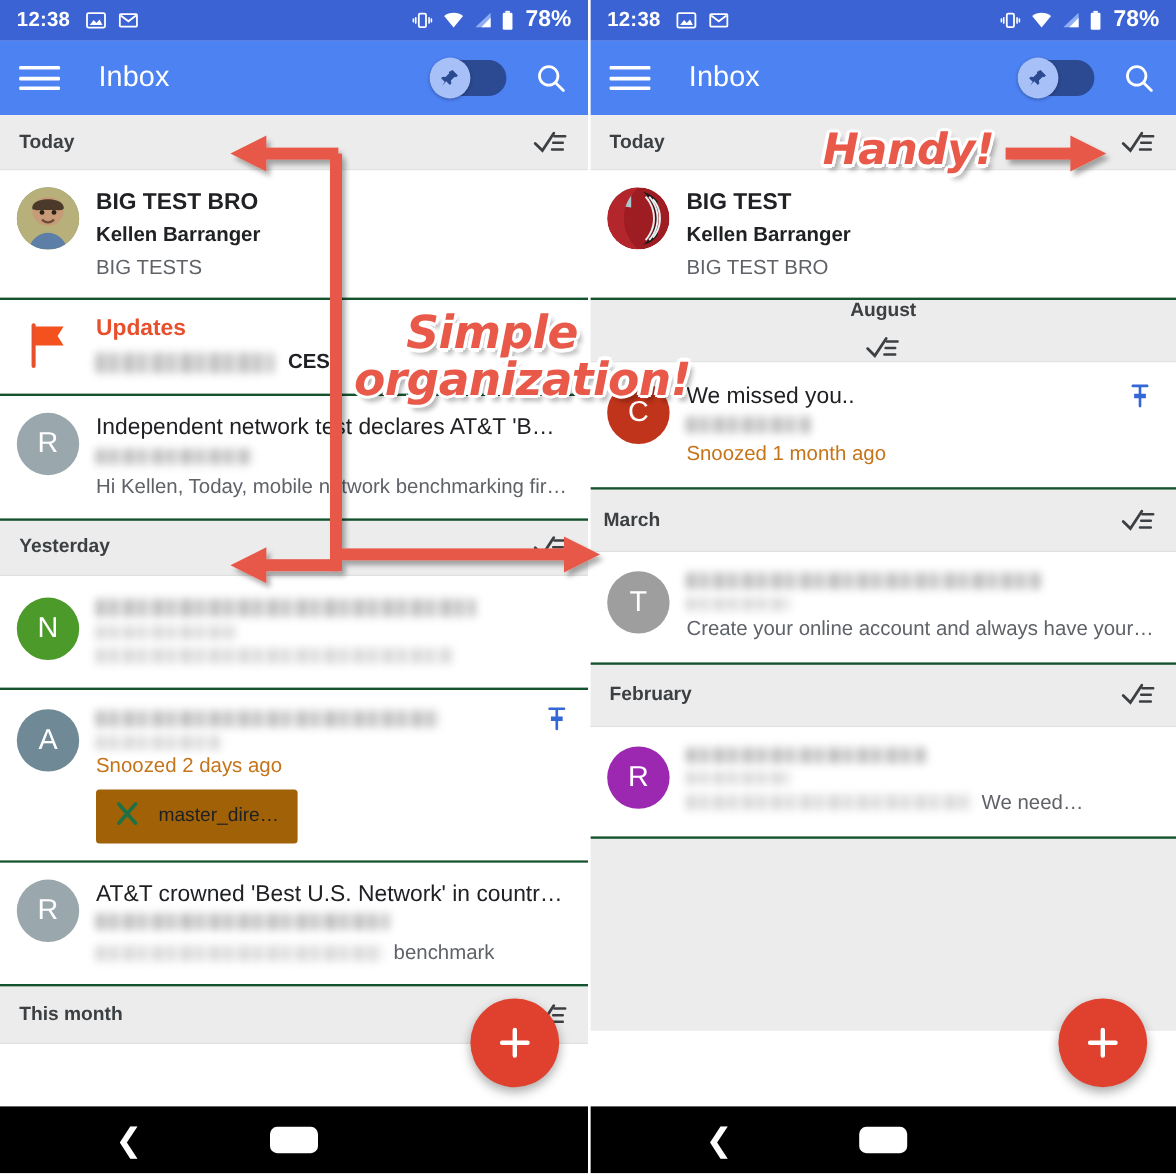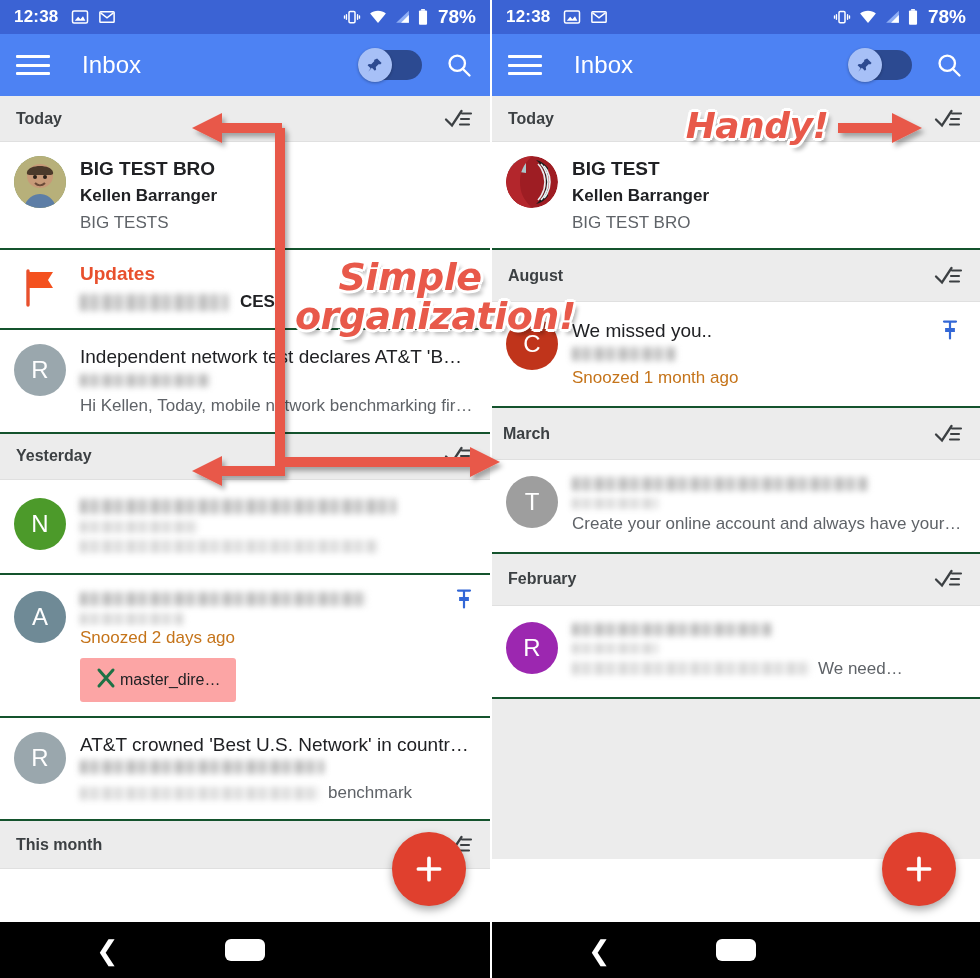--- a/index.html
+++ b/index.html
@@ -385,7 +385,7 @@
         </div>
       </div>
 
-      <div class="section-header" style="height:52px;">
+      <div class="section-header" style="height:52px;flex-direction:column;">
         <span class="section-title">August</span>
         <span class="section-spacer"></span>
         <span class="sweep">

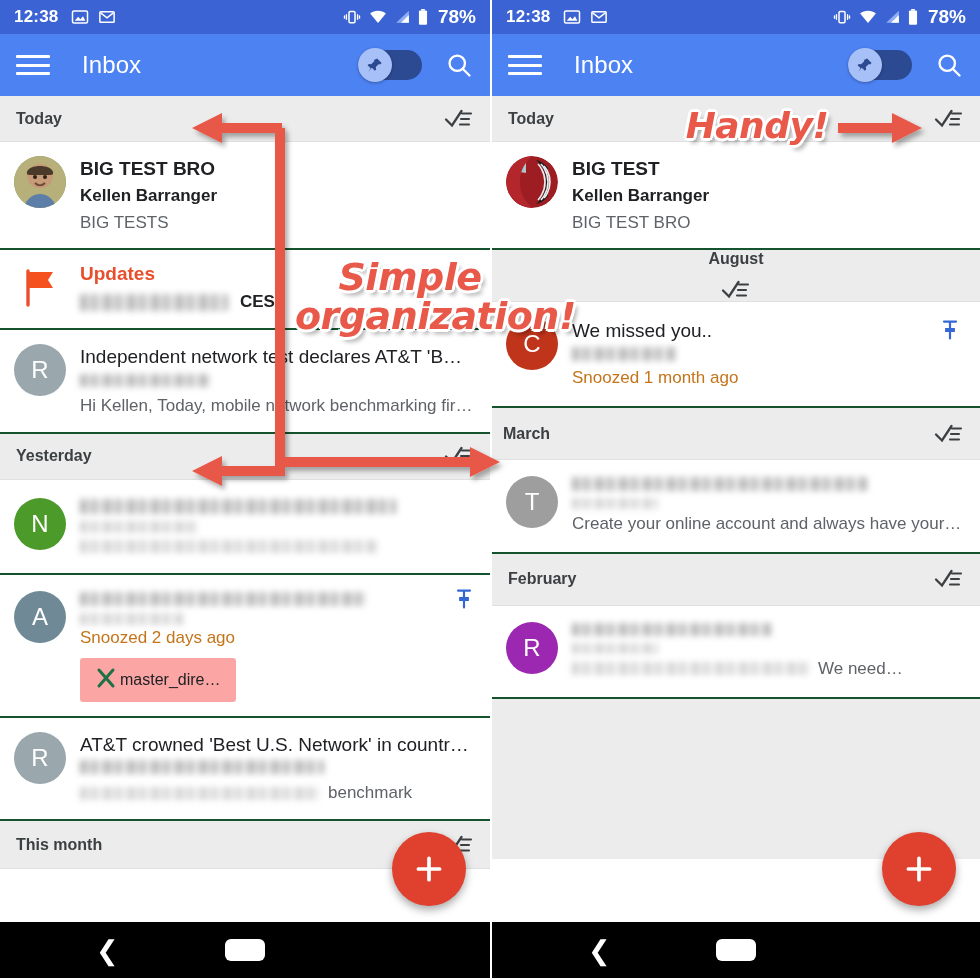--- a/index.html
+++ b/index.html
@@ -52,7 +52,7 @@
   .blur.lite{opacity:.45;}
   .blur-line{height:13px;margin-bottom:7px;}
 
-  .attach{display:inline-flex;align-items:center;gap:4px;background:#fca5a5;border-radius:3px;padding:9px 16px;margin-top:10px;}
+  .attach{display:inline-flex;align-items:center;gap:16px;background:#a16207;border-radius:3px;padding:9px 16px;margin-top:10px;}
   .attach-name{font-size:16px;color:#202124;}
 
   .flag-cell{width:52px;flex:0 0 52px;display:flex;align-items:center;justify-content:center;}

